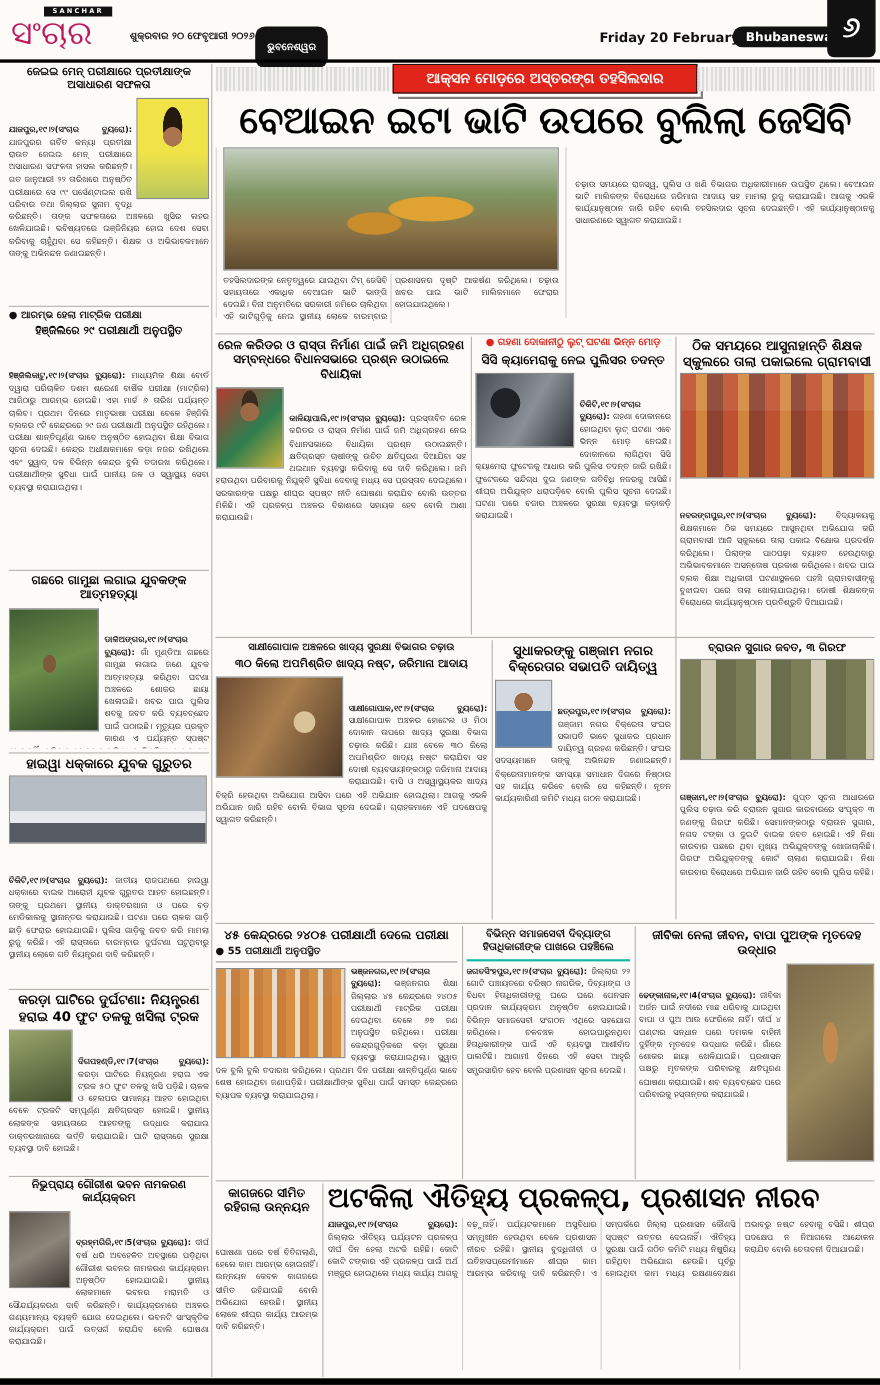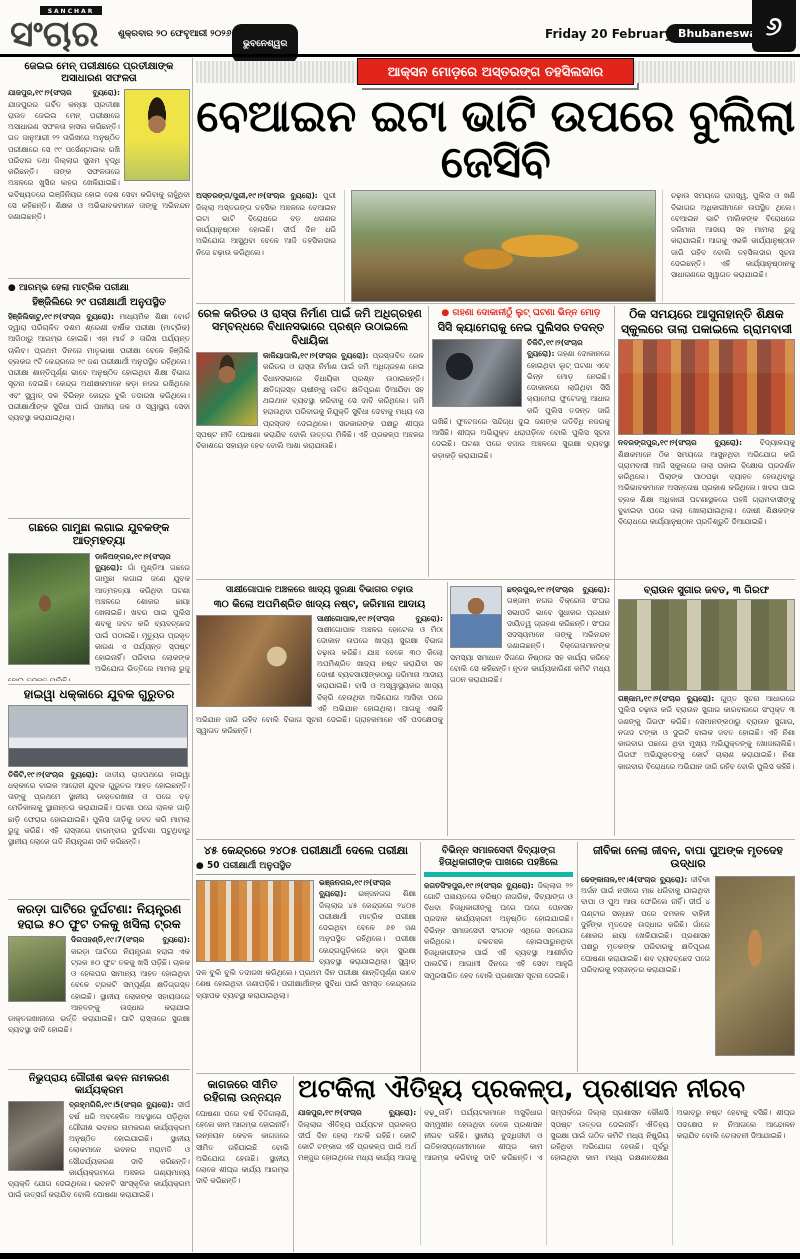--- a/index.html
+++ b/index.html
@@ -48,7 +48,7 @@
   <header>
     <div class="abs" style="left:10px;top:6px;width:130px;">
       <div style="background:#111;color:#fff;font-size:6px;font-weight:700;letter-spacing:2px;width:62px;text-align:center;padding:1px 0;margin-left:30px;">SANCHAR</div>
-      <div style="color:#404040;font-size:36px;font-weight:700;line-height:1.05;">ସଂଚାର</div>
+      <div style="color:#be185d;font-size:30px;font-weight:400;line-height:1.05;">ସଂଚାର</div>
     </div>
     <div class="abs" style="left:118px;top:28px;font-size:9px;font-weight:700;">ଶୁକ୍ରବାର ୨୦ ଫେବୃଆରୀ ୨୦୨୬</div>
     <div class="abs pill" style="left:232px;top:24px;font-size:9px;padding:14px 11px;">ଭୁବନେଶ୍ୱର</div>

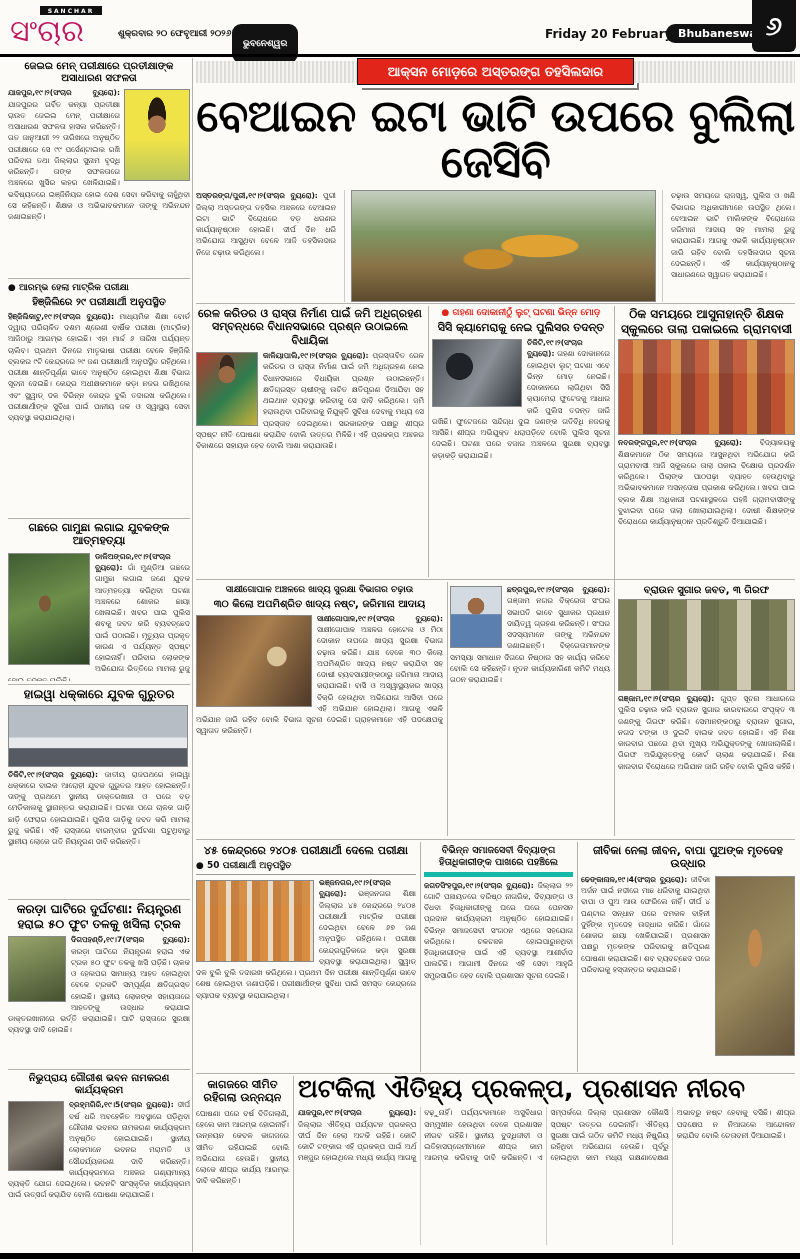--- a/index.html
+++ b/index.html
@@ -13,7 +13,7 @@
   .h26{font-size:25px;line-height:1.05;text-align:left;}
   .kick{font-size:9px;font-weight:700;text-align:center;line-height:1.3;margin-bottom:2px;}
   .red{color:#e1251b;}
-  .s{font-size:7.5px;line-height:1.5;text-align:justify;color:#161616;}
+  .s{font-size:7.5px;line-height:1.5;text-align:justify;color:#161616;margin-top:28px;}
   .dl{font-weight:700;}
   .cols2{column-count:2;column-gap:7px;column-rule:1px solid #ccc;}
   .cols4{column-count:4;column-gap:8px;column-rule:1px solid #ccc;}

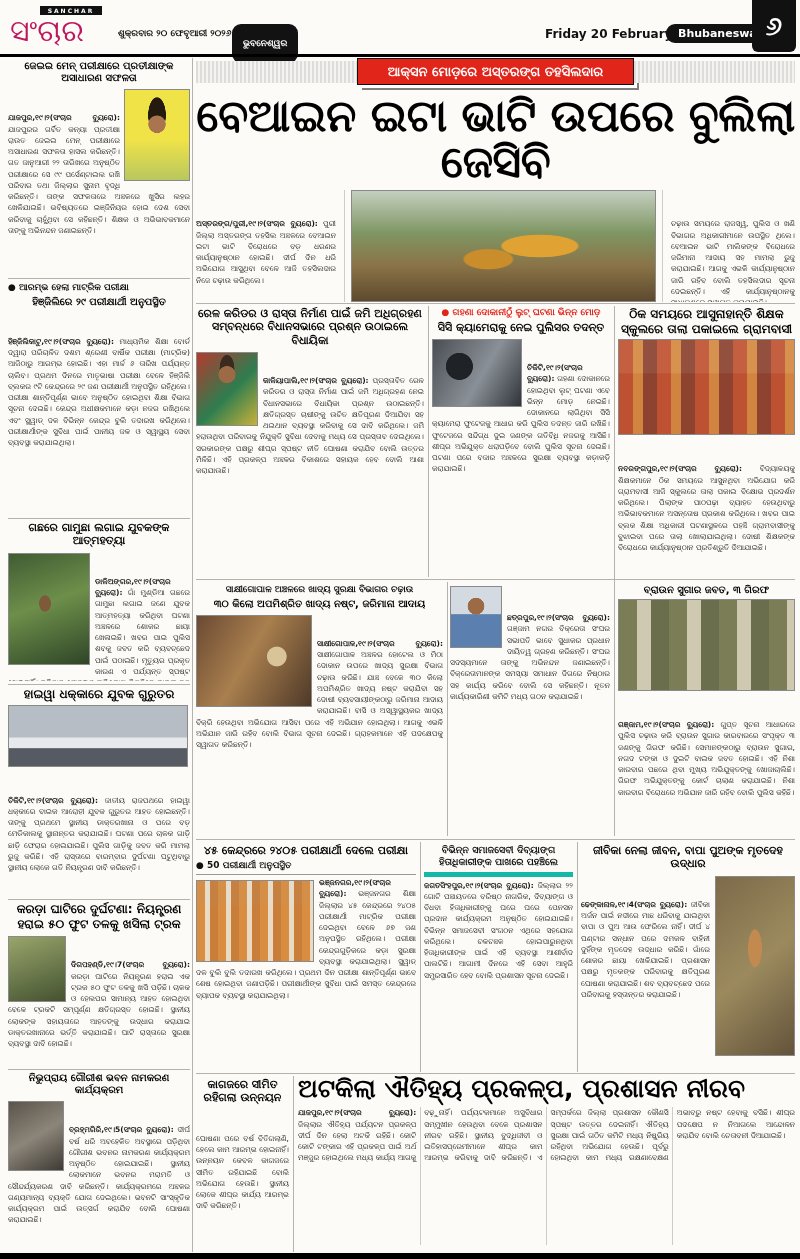--- a/index.html
+++ b/index.html
@@ -9,7 +9,7 @@
   h1,h2,h3,p{margin:0;}
   .hl{font-weight:700;color:#000;text-align:center;line-height:1.22;margin-bottom:3px;}
   .h10{font-size:10px;}.h11{font-size:11px;}.h12{font-size:12px;}.h13{font-size:10px;}
-  .h34{font-size:44px;line-height:1.05;letter-spacing:-.5px;}
+  .h34{font-size:34px;line-height:1.05;letter-spacing:-.5px;}
   .h26{font-size:25px;line-height:1.05;text-align:left;}
   .kick{font-size:9px;font-weight:700;text-align:center;line-height:1.3;margin-bottom:2px;}
   .red{color:#e1251b;}

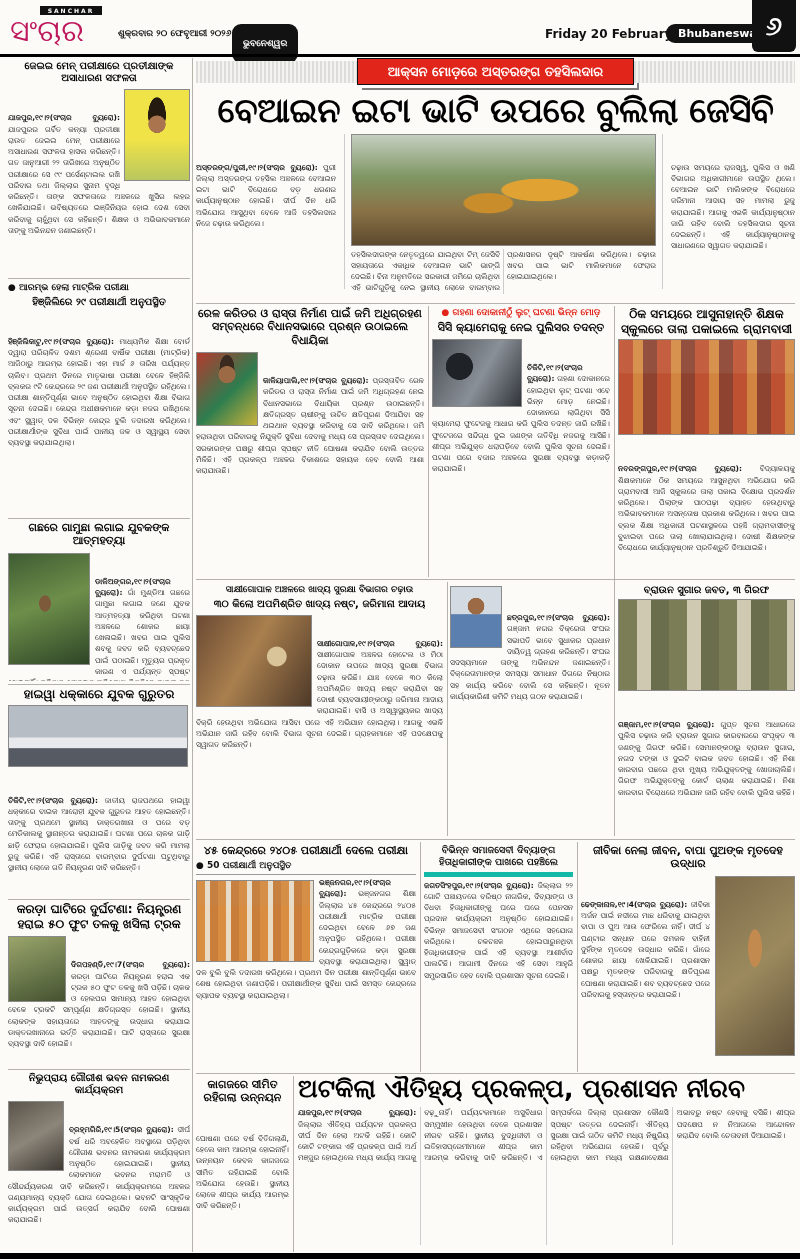--- a/index.html
+++ b/index.html
@@ -114,7 +114,6 @@
     </div>
     <h1 class="hl h34" style="margin-top:8px;">ବେଆଇନ ଇଟା ଭାଟି ଉପରେ ବୁଲିଲା ଜେସିବି</h1>
     <div class="flex" style="gap:8px;margin-top:5px;height:155px;">
-      <p class="s" style="width:140px;flex:none;"><b class="dl">ଅସ୍ତରଙ୍ଗ/ପୁରୀ,୧୯।୨(ସଂଚାର ବ୍ୟୁରୋ):</b> <span>ପୁରୀ ଜିଲ୍ଲା ଅସ୍ତରଙ୍ଗ ତହସିଲ ଅଞ୍ଚଳରେ ବେଆଇନ ଇଟା ଭାଟି ବିରୋଧରେ ବଡ଼ ଧରଣର କାର୍ଯ୍ୟାନୁଷ୍ଠାନ ହୋଇଛି। ଦୀର୍ଘ ଦିନ ଧରି ଅଭିଯୋଗ ଆସୁଥିବା ବେଳେ ଆଜି ତହସିଲଦାର ନିଜେ ଚଢ଼ାଉ କରିଥିଲେ।</span></p>
       <div style="width:305px;flex:none;border-left:1px solid #ccc;border-right:1px solid #ccc;padding:0 6px;">
         <div class="ph ph-jcb" style="width:100%;height:112px;"></div>
         <p class="s cols2" style="margin-top:3px;"><span>ତହସିଲଦାରଙ୍କ ନେତୃତ୍ୱରେ ଯାଇଥିବା ଟିମ୍ ଜେସିବି ସହାୟତାରେ ଏକାଧିକ ବେଆଇନ ଭାଟି ଭାଙ୍ଗି ଦେଇଛି। ବିନା ଅନୁମତିରେ ସରକାରୀ ଜମିରେ ଚାଲିଥିବା ଏହି ଭାଟିଗୁଡ଼ିକୁ ନେଇ ସ୍ଥାନୀୟ ଲୋକେ ବାରମ୍ବାର ପ୍ରଶାସନର ଦୃଷ୍ଟି ଆକର୍ଷଣ କରିଥିଲେ। ଚଢ଼ାଉ ଖବର ପାଇ ଭାଟି ମାଲିକମାନେ ଫେରାର ହୋଇଯାଇଥିଲେ।</span></p>

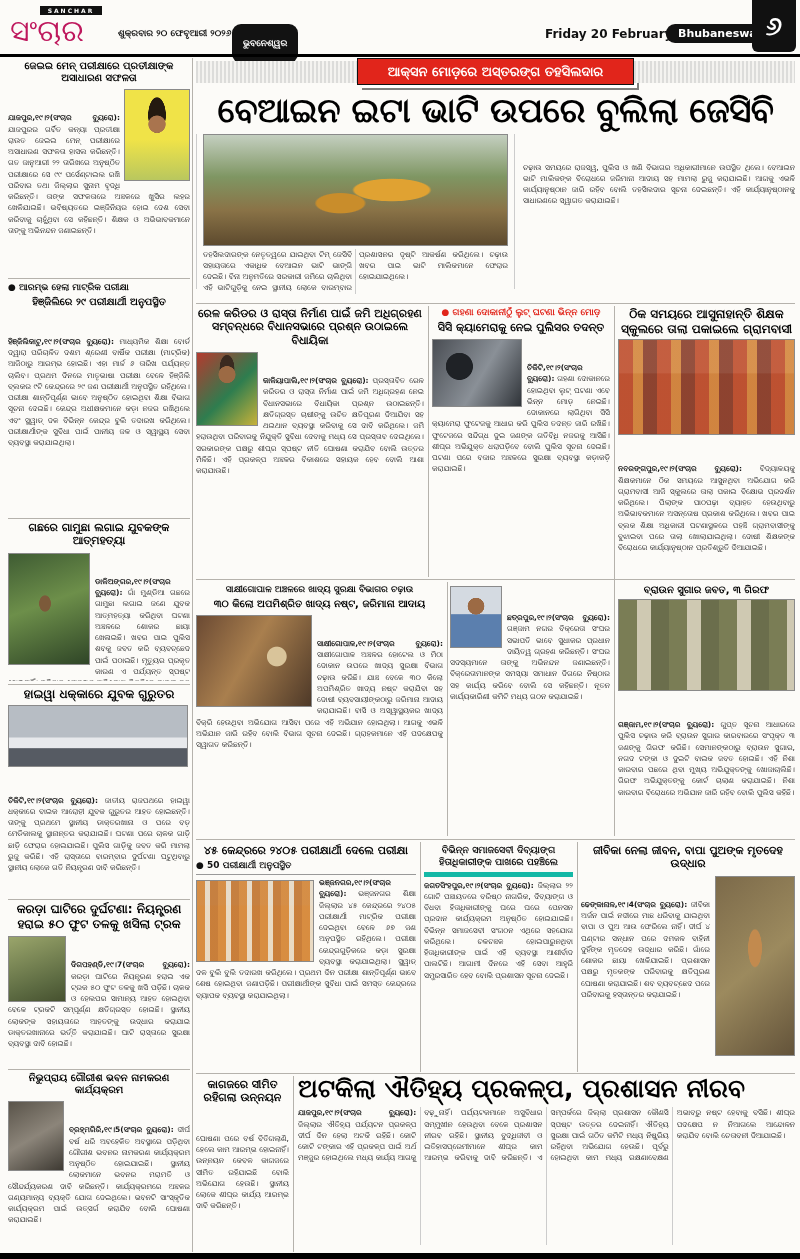--- a/index.html
+++ b/index.html
@@ -159,6 +159,7 @@
   <div class="abs vline" style="left:447px;top:582px;height:254px;"></div>
 
   <section class="story abs" style="left:450px;top:584px;width:160px;height:252px;">
+    <h2 class="hl h12">ସୁଧାକରଙ୍କୁ ଗଞ୍ଜାମ ନଗର ବିକ୍ରେତାର ସଭାପତି ଦାୟିତ୍ୱ</h2>
     <div class="ph ph-man" style="float:left;width:52px;height:62px;margin:2px 5px 2px 0;"></div>
     <p class="s"><b class="dl">ଛତ୍ରପୁର,୧୯।୨(ସଂଚାର ବ୍ୟୁରୋ):</b> <span>ଗଞ୍ଜାମ ନଗର ବିକ୍ରେତା ସଂଘର ସଭାପତି ଭାବେ ସୁଧାକର ପ୍ରଧାନ ଦାୟିତ୍ୱ ଗ୍ରହଣ କରିଛନ୍ତି। ସଂଘର ସଦସ୍ୟମାନେ ତାଙ୍କୁ ଅଭିନନ୍ଦନ ଜଣାଇଛନ୍ତି। ବିକ୍ରେତାମାନଙ୍କ ସମସ୍ୟା ସମାଧାନ ଦିଗରେ ନିଷ୍ଠାର ସହ କାର୍ଯ୍ୟ କରିବେ ବୋଲି ସେ କହିଛନ୍ତି। ନୂତନ କାର୍ଯ୍ୟକାରିଣୀ କମିଟି ମଧ୍ୟ ଗଠନ କରାଯାଇଛି।</span></p>
   </section>

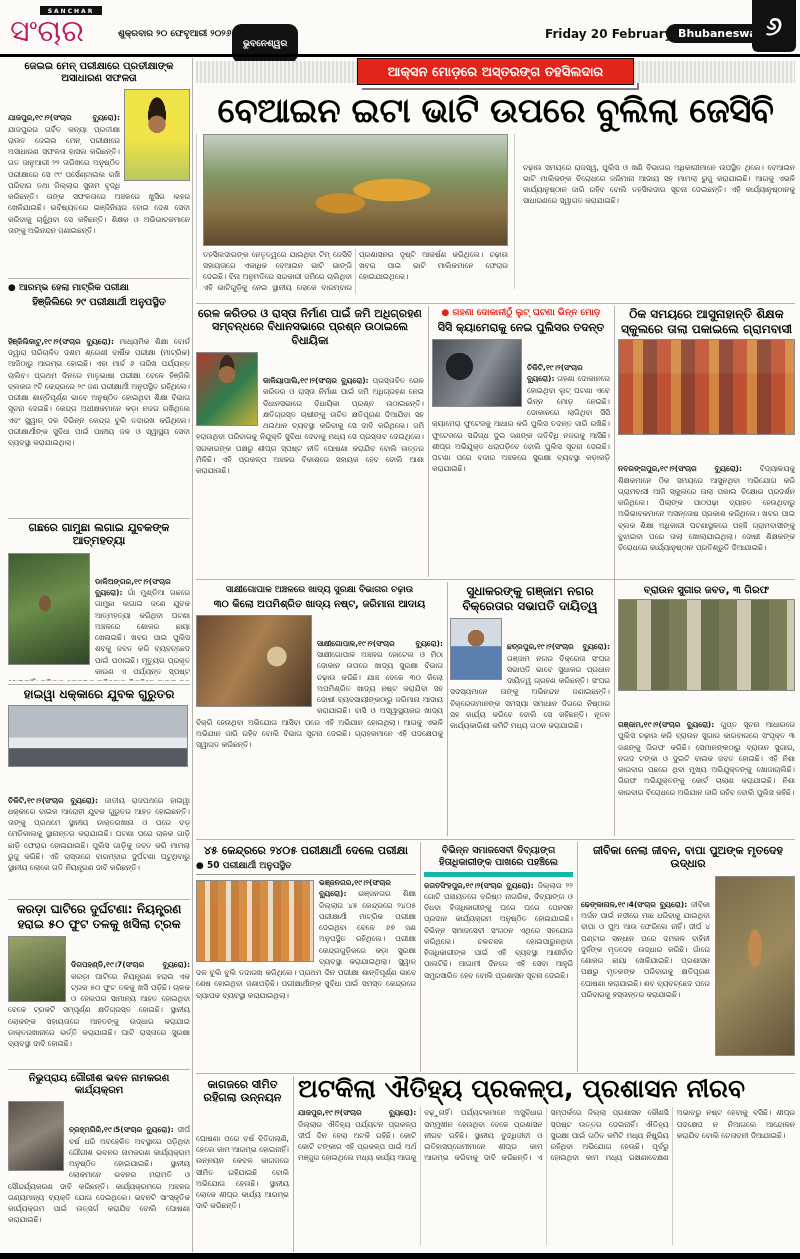--- a/index.html
+++ b/index.html
@@ -182,7 +182,7 @@
   <div class="abs vline" style="left:420px;top:842px;height:230px;"></div>
 
   <section class="story abs" style="left:424px;top:844px;width:149px;height:226px;">
-    <div class="kick" style="font-size:9.5px;border-bottom:5px solid #14b8a6;padding-bottom:3px;">ବିଭିନ୍ନ ସମାଜସେବୀ ଦିବ୍ୟାଙ୍ଗ ହିତାଧିକାରୀଙ୍କ ପାଖରେ ପହଞ୍ଚିଲେ</div>
+    <div class="kick" style="font-size:9.5px;border-bottom:2px solid #14b8a6;padding-bottom:3px;">ବିଭିନ୍ନ ସମାଜସେବୀ ଦିବ୍ୟାଙ୍ଗ ହିତାଧିକାରୀଙ୍କ ପାଖରେ ପହଞ୍ଚିଲେ</div>
     <p class="s" style="margin-top:3px;"><b class="dl">ଜଗତସିଂହପୁର,୧୯।୨(ସଂଚାର ବ୍ୟୁରୋ):</b> <span>ଜିଲ୍ଲାର ୨୨ ଗୋଟି ପଞ୍ଚାୟତରେ ବରିଷ୍ଠ ନାଗରିକ, ଦିବ୍ୟାଙ୍ଗ ଓ ବିଧବା ହିତାଧିକାରୀଙ୍କୁ ଘରେ ଘରେ ପେନସନ ପ୍ରଦାନ କାର୍ଯ୍ୟକ୍ରମ ଅନୁଷ୍ଠିତ ହୋଇଯାଇଛି। ବିଭିନ୍ନ ସମାଜସେବୀ ସଂଗଠନ ଏଥିରେ ସହଯୋଗ କରିଥିଲେ। ଚଳଚଞ୍ଚଳ ହୋଇପାରୁନଥିବା ହିତାଧିକାରୀଙ୍କ ପାଇଁ ଏହି ବ୍ୟବସ୍ଥା ଆଶୀର୍ବାଦ ପାଲଟିଛି। ଆଗାମୀ ଦିନରେ ଏହି ସେବା ଆହୁରି ସମ୍ପ୍ରସାରିତ ହେବ ବୋଲି ପ୍ରଶାସନ ସୂଚନା ଦେଇଛି।</span></p>
   </section>
 

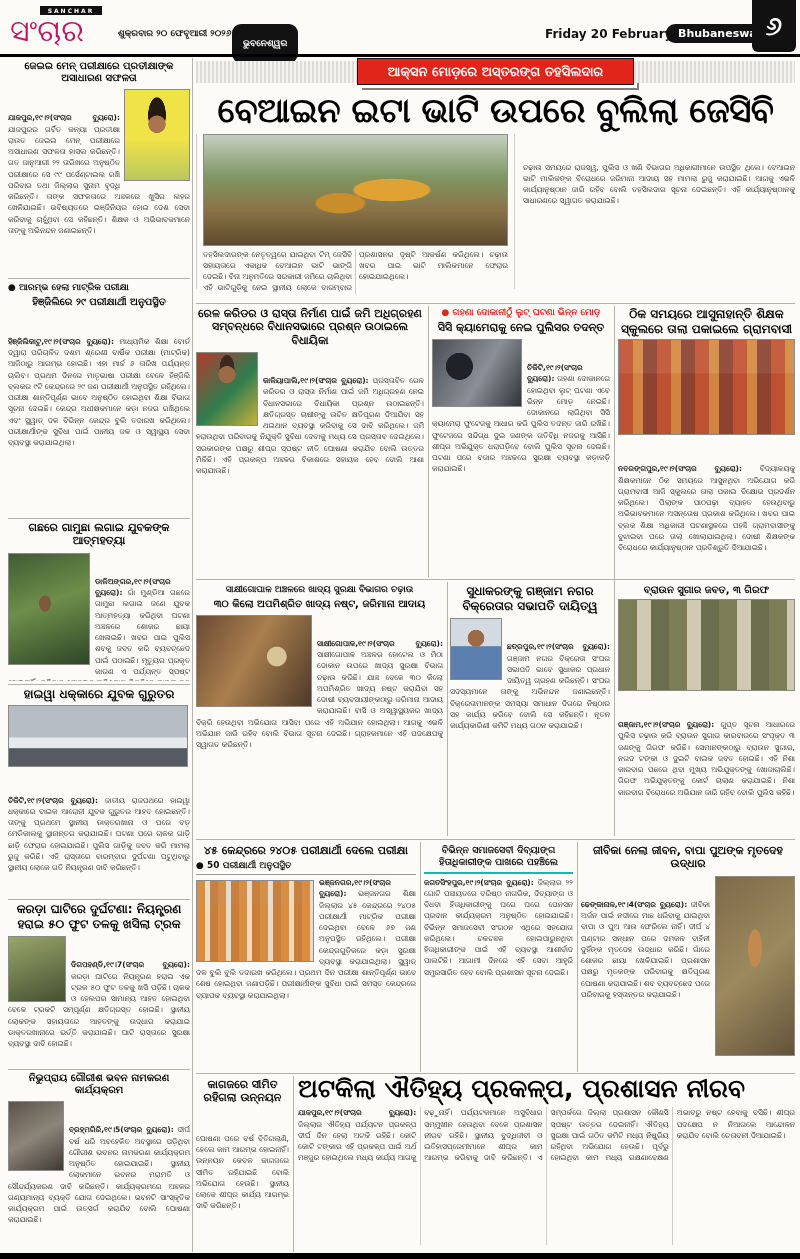--- a/index.html
+++ b/index.html
@@ -174,7 +174,7 @@
 
   <section class="story abs" style="left:196px;top:844px;width:220px;height:226px;">
     <h2 class="hl h11">୪୫ କେନ୍ଦ୍ରରେ ୨୪୦୫ ପରୀକ୍ଷାର୍ଥୀ ଦେଲେ ପରୀକ୍ଷା</h2>
-    <div class="kick" style="text-align:left;border-bottom:1px solid #999;padding-bottom:2px;"><span>● </span><span>50 ପରୀକ୍ଷାର୍ଥୀ ଅନୁପସ୍ଥିତ</span></div>
+    <div class="kick" style="text-align:left;border-bottom:1px solid #999;padding-bottom:2px;"><span>● </span><span>55 ପରୀକ୍ଷାର୍ଥୀ ଅନୁପସ୍ଥିତ</span></div>
     <div class="ph ph-students" style="float:left;width:118px;height:82px;margin:3px 5px 2px 0;"></div>
     <p class="s" style="margin-top:2px;"><b class="dl">ଭଞ୍ଜନଗର,୧୯।୨(ସଂଚାର ବ୍ୟୁରୋ):</b> <span>ଭଞ୍ଜନଗର ଶିକ୍ଷା ଜିଲ୍ଲାର ୪୫ କେନ୍ଦ୍ରରେ ୨୪୦୫ ପରୀକ୍ଷାର୍ଥୀ ମାଟ୍ରିକ ପରୀକ୍ଷା ଦେଇଥିବା ବେଳେ ୬୭ ଜଣ ଅନୁପସ୍ଥିତ ରହିଥିଲେ। ପରୀକ୍ଷା କେନ୍ଦ୍ରଗୁଡ଼ିକରେ କଡ଼ା ସୁରକ୍ଷା ବ୍ୟବସ୍ଥା କରାଯାଇଥିଲା। ସ୍କ୍ୱାଡ୍ ଦଳ ବୁଲି ବୁଲି ତଦାରଖ କରିଥିଲେ। ପ୍ରଥମ ଦିନ ପରୀକ୍ଷା ଶାନ୍ତିପୂର୍ଣ୍ଣ ଭାବେ ଶେଷ ହୋଇଥିବା ଜଣାପଡ଼ିଛି। ପରୀକ୍ଷାର୍ଥୀଙ୍କ ସୁବିଧା ପାଇଁ ସମସ୍ତ କେନ୍ଦ୍ରରେ ବ୍ୟାପକ ବ୍ୟବସ୍ଥା କରାଯାଇଥିଲା।</span></p>
   </section>

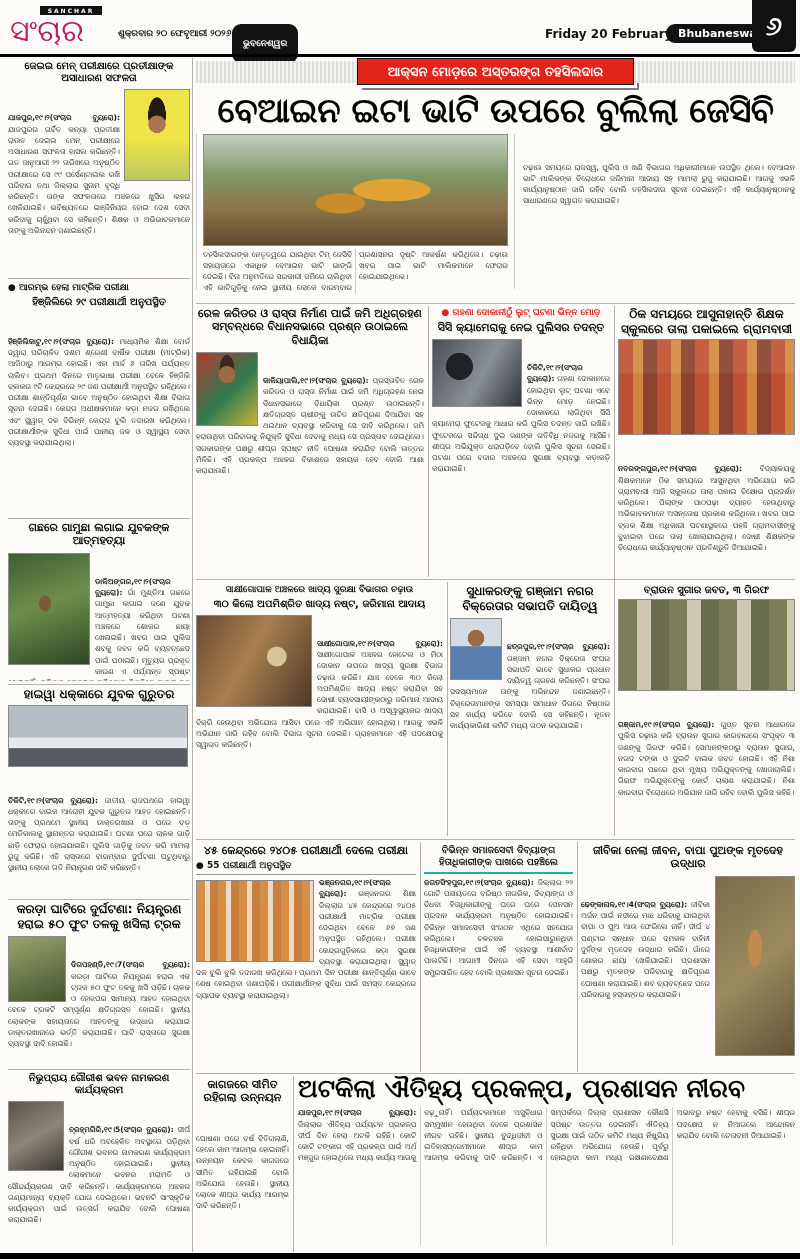--- a/index.html
+++ b/index.html
@@ -93,7 +93,7 @@
   <div class="abs hline" style="left:8px;top:899px;width:182px;"></div>
 
   <section class="story abs" style="left:8px;top:902px;width:182px;height:164px;">
-    <h2 class="hl h12">କରଡ଼ା ଘାଟିରେ ଦୁର୍ଘଟଣା: ନିୟନ୍ତ୍ରଣ ହରାଇ ୫୦ ଫୁଟ ତଳକୁ ଖସିଲା ଟ୍ରକ</h2>
+    <h2 class="hl h12">କରଡ଼ା ଘାଟିରେ ଦୁର୍ଘଟଣା: ନିୟନ୍ତ୍ରଣ ହରାଇ 40 ଫୁଟ ତଳକୁ ଖସିଲା ଟ୍ରକ</h2>
     <div class="ph ph-ghat" style="float:left;width:58px;height:66px;margin:2px 5px 2px 0;"></div>
     <p class="s"><b class="dl">ଦିଗପହଣ୍ଡି,୧୯।7(ସଂଚାର ବ୍ୟୁରୋ):</b> <span>କରଡ଼ା ଘାଟିରେ ନିୟନ୍ତ୍ରଣ ହରାଇ ଏକ ଟ୍ରକ ୫୦ ଫୁଟ ତଳକୁ ଖସି ପଡ଼ିଛି। ଚାଳକ ଓ ହେଲପର ସାମାନ୍ୟ ଆହତ ହୋଇଥିବା ବେଳେ ଟ୍ରକଟି ସମ୍ପୂର୍ଣ୍ଣ କ୍ଷତିଗ୍ରସ୍ତ ହୋଇଛି। ସ୍ଥାନୀୟ ଲୋକଙ୍କ ସହାୟତାରେ ଆହତଙ୍କୁ ଉଦ୍ଧାର କରାଯାଇ ଡାକ୍ତରଖାନାରେ ଭର୍ତ୍ତି କରାଯାଇଛି। ଘାଟି ରାସ୍ତାରେ ସୁରକ୍ଷା ବ୍ୟବସ୍ଥା ଦାବି ହୋଇଛି।</span></p>
   </section>

